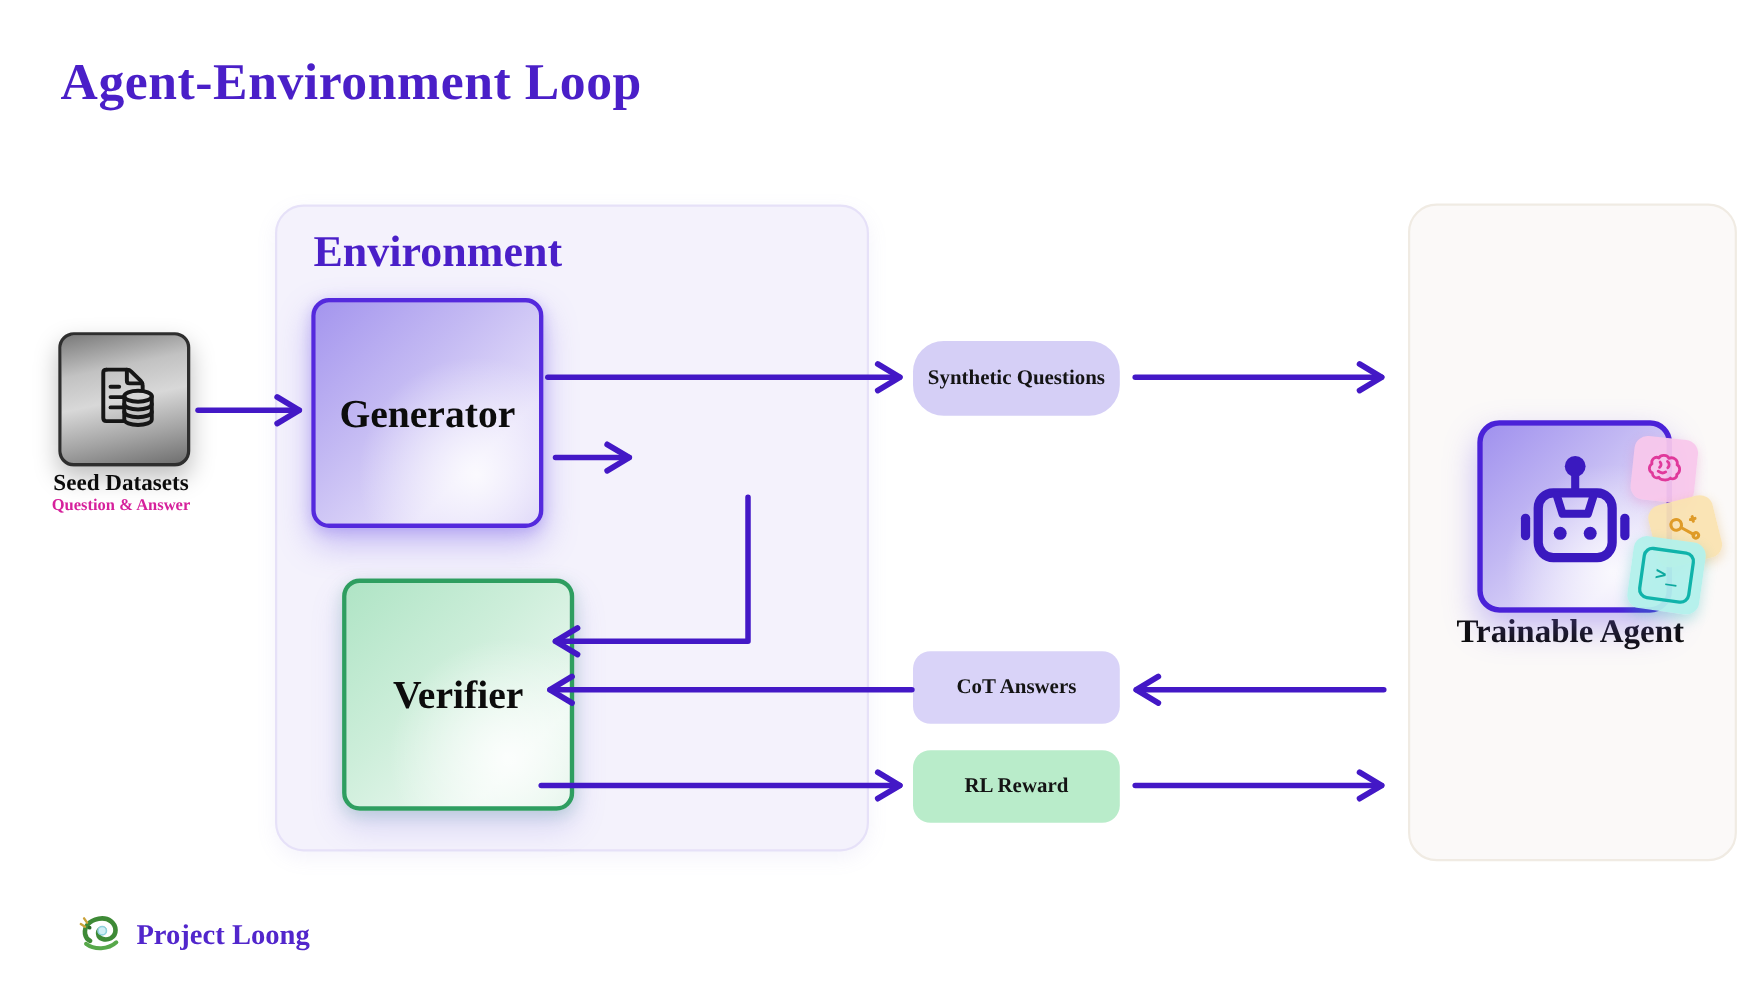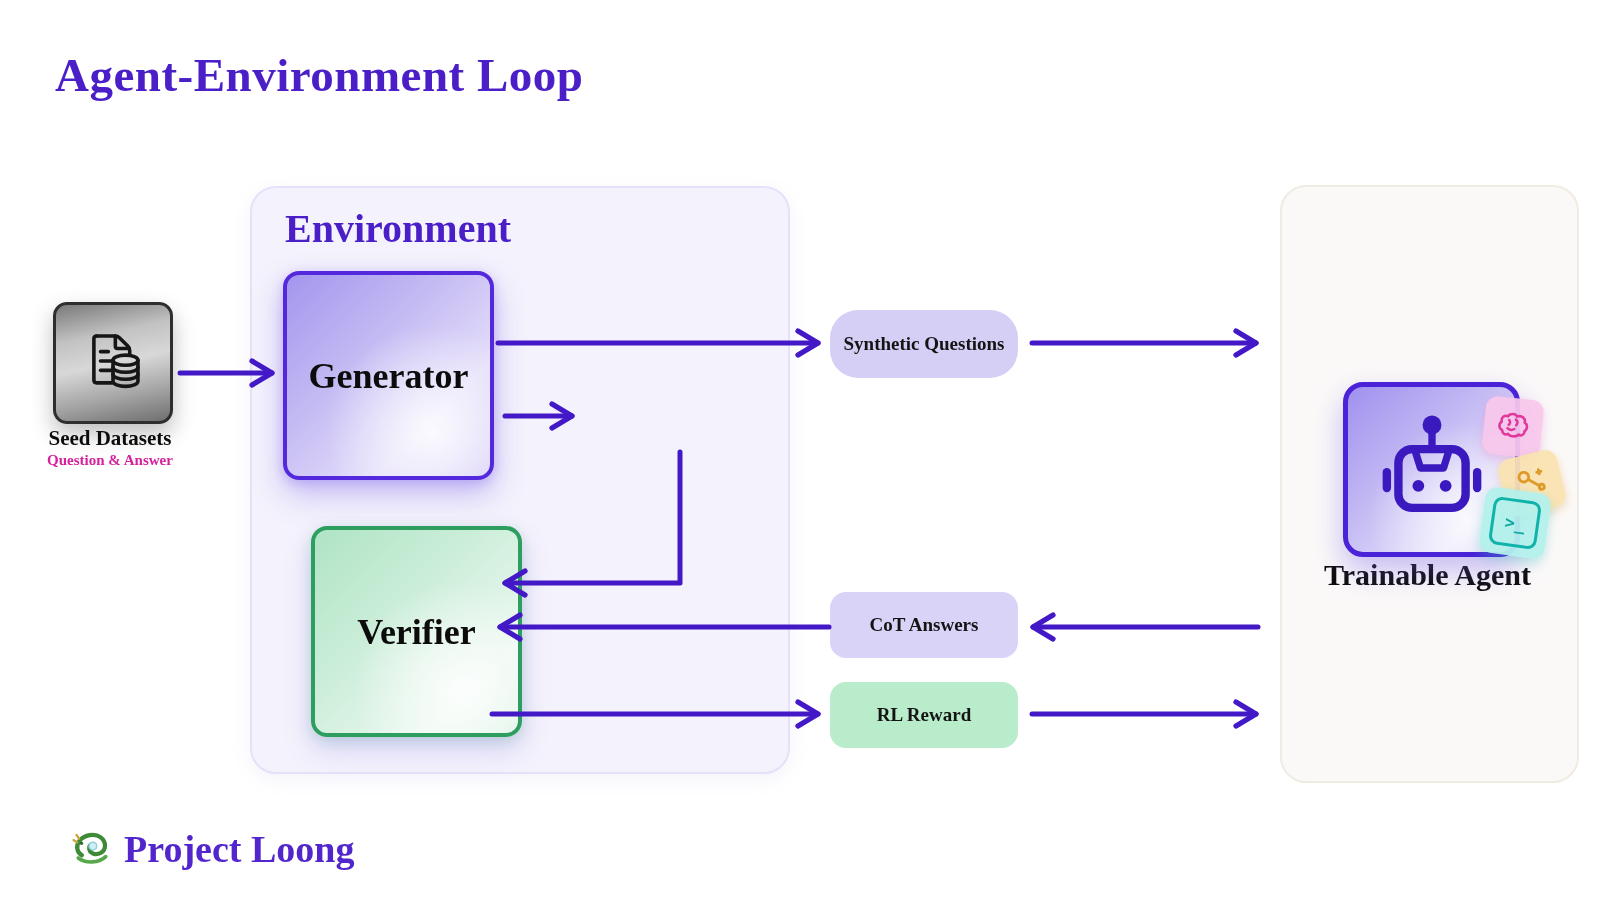--- a/index.html
+++ b/index.html
@@ -110,7 +110,7 @@
   .footer{
     position:absolute;left:70px;top:824px;display:flex;align-items:center;gap:10px;
   }
-  .brand{font-size:38px;font-weight:700;color:#5226cc;}
+  .brand{font-size:26px;font-weight:700;color:#5226cc;}
 </style>
 </head>
 <body>

